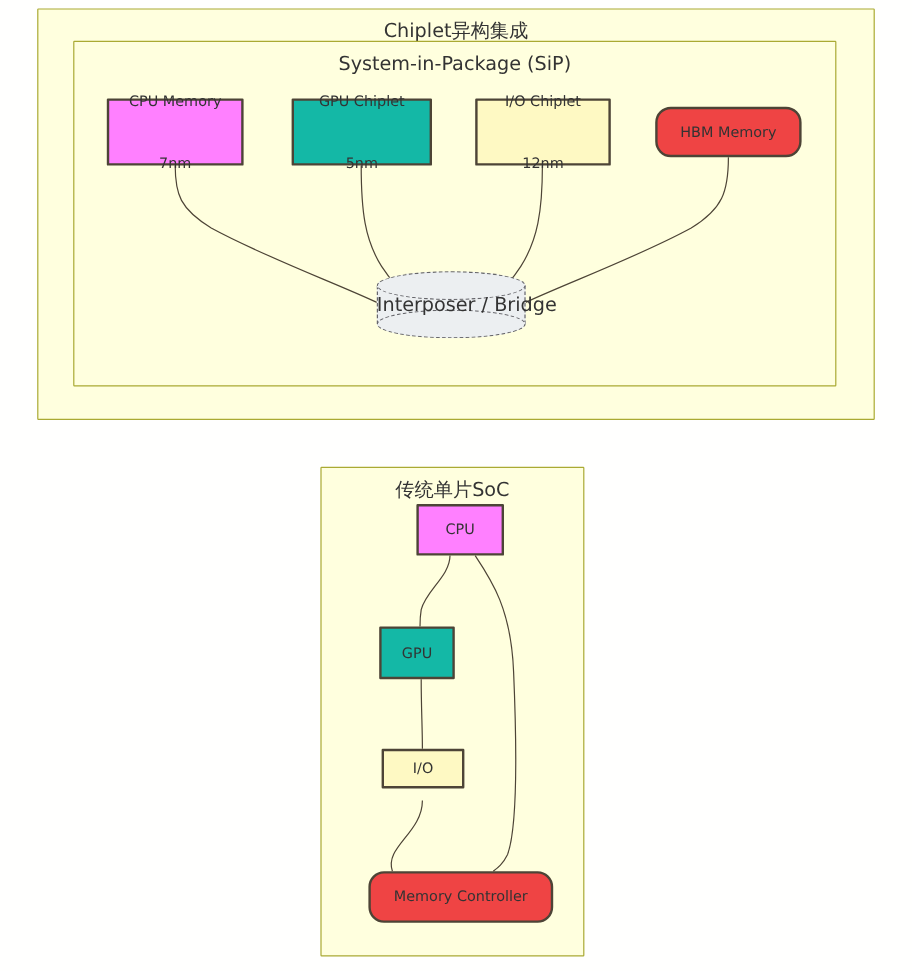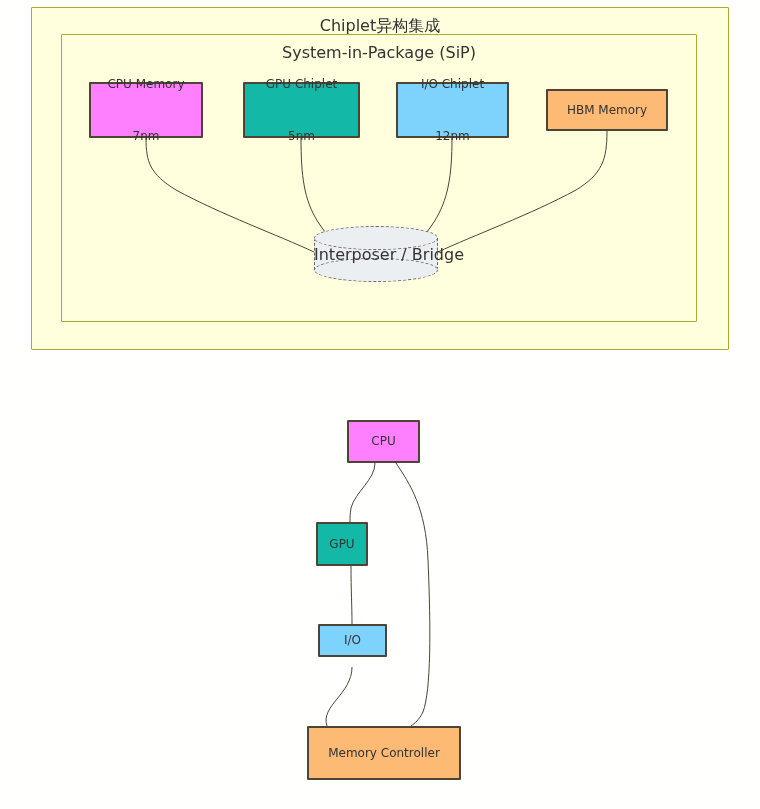--- a/index.html
+++ b/index.html
@@ -59,7 +59,7 @@
 
   .fill-pink   { background: #ff80ff; }
   .fill-purple { background: #14b8a6; }
-  .fill-blue   { background: #7dd3fc; }
+  .fill-blue   { background: #fef9c3; }
   .fill-red    { background: #fdba74; }
 
   

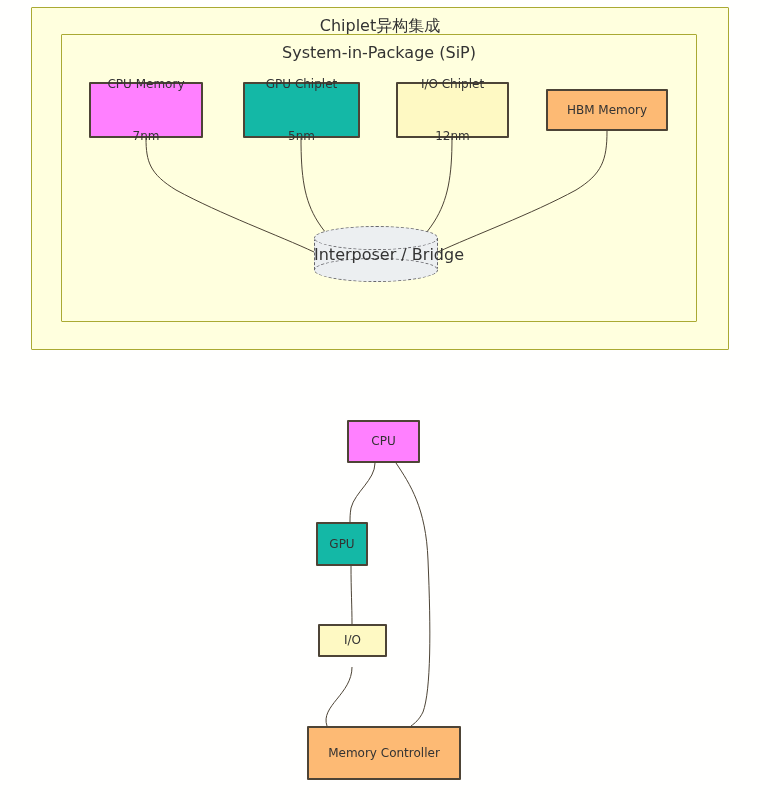--- a/index.html
+++ b/index.html
@@ -60,7 +60,7 @@
   .fill-pink   { background: #ff80ff; }
   .fill-purple { background: #14b8a6; }
   .fill-blue   { background: #fef9c3; }
-  .fill-red    { background: #fdba74; }
+  .fill-red    { background: #ef4444; border-radius: 13px; }
 
   
   .cylinder {

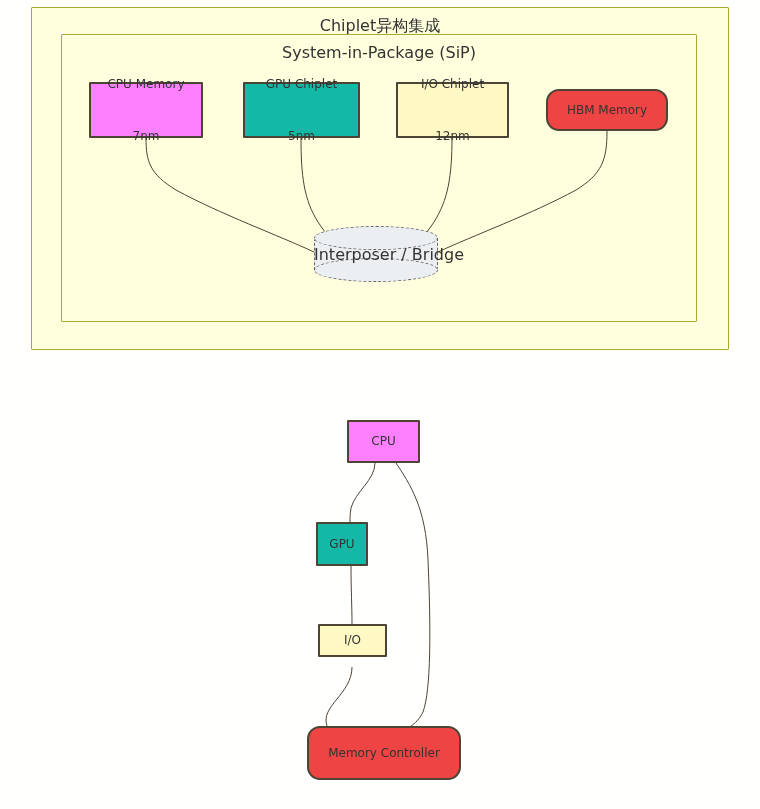--- a/index.html
+++ b/index.html
@@ -139,6 +139,9 @@
     <div class="cluster-title" style="top:8px;">System-in-Package (SiP)</div>
   </div>
 
+  <div class="cluster" style="left:267px; top:389px; width:220px; height:408px;">
+    <div class="cluster-title" style="top:8px;">传统单片SoC</div>
+  </div>
 
   <svg id="edges" viewBox="0 0 760 809" width="760" height="809">
 

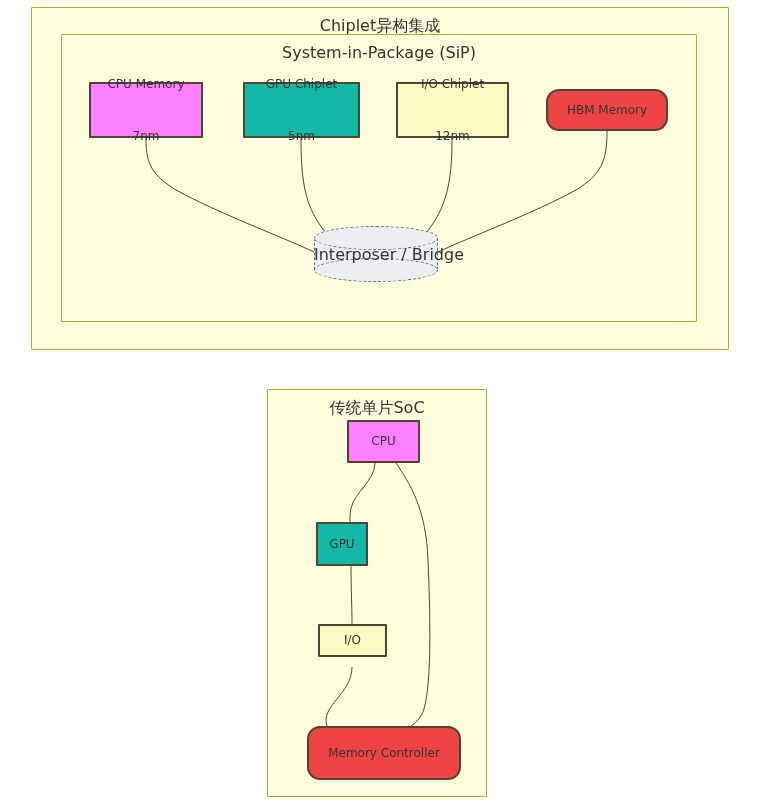--- a/index.html
+++ b/index.html
@@ -192,7 +192,7 @@
     <span>CPU</span>
   </div>
 
-  <div class="node fill-purple" style="left:316px; top:522px; width:52px; height:44px;">
+  <div class="node fill-purple" style="left:316px; top:522px; width:63px; height:44px;">
     <span>GPU</span>
   </div>
 

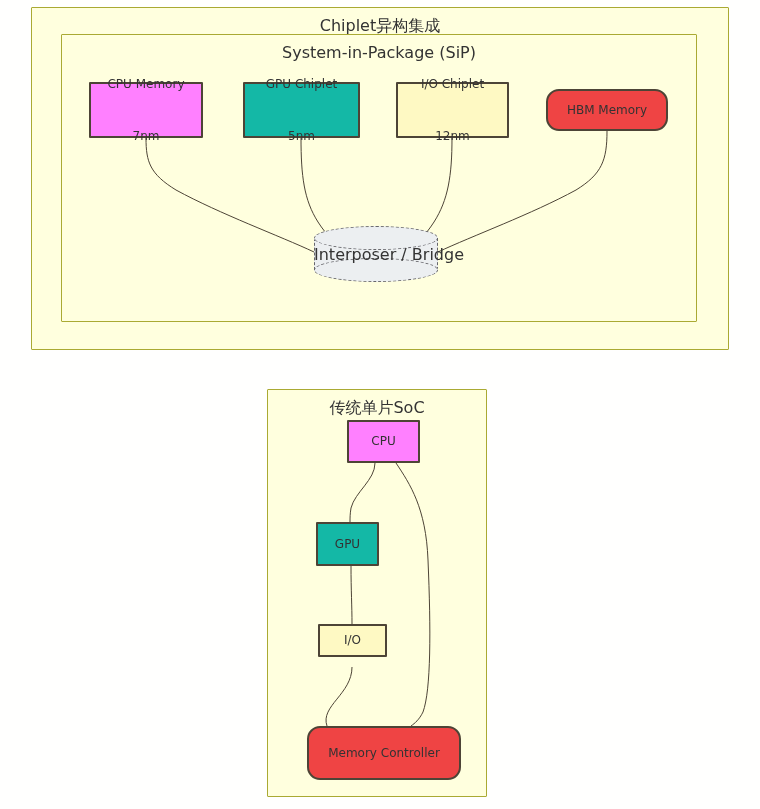--- a/index.html
+++ b/index.html
@@ -200,7 +200,7 @@
     <span>I/O</span>
   </div>
 
-  <div class="node fill-red" style="left:307px; top:726px; width:154px; height:54px;">
+  <div class="node fill-red" style="left:307px; top:726px; width:154px; height:43px;">
     <span>Memory Controller</span>
   </div>
 

